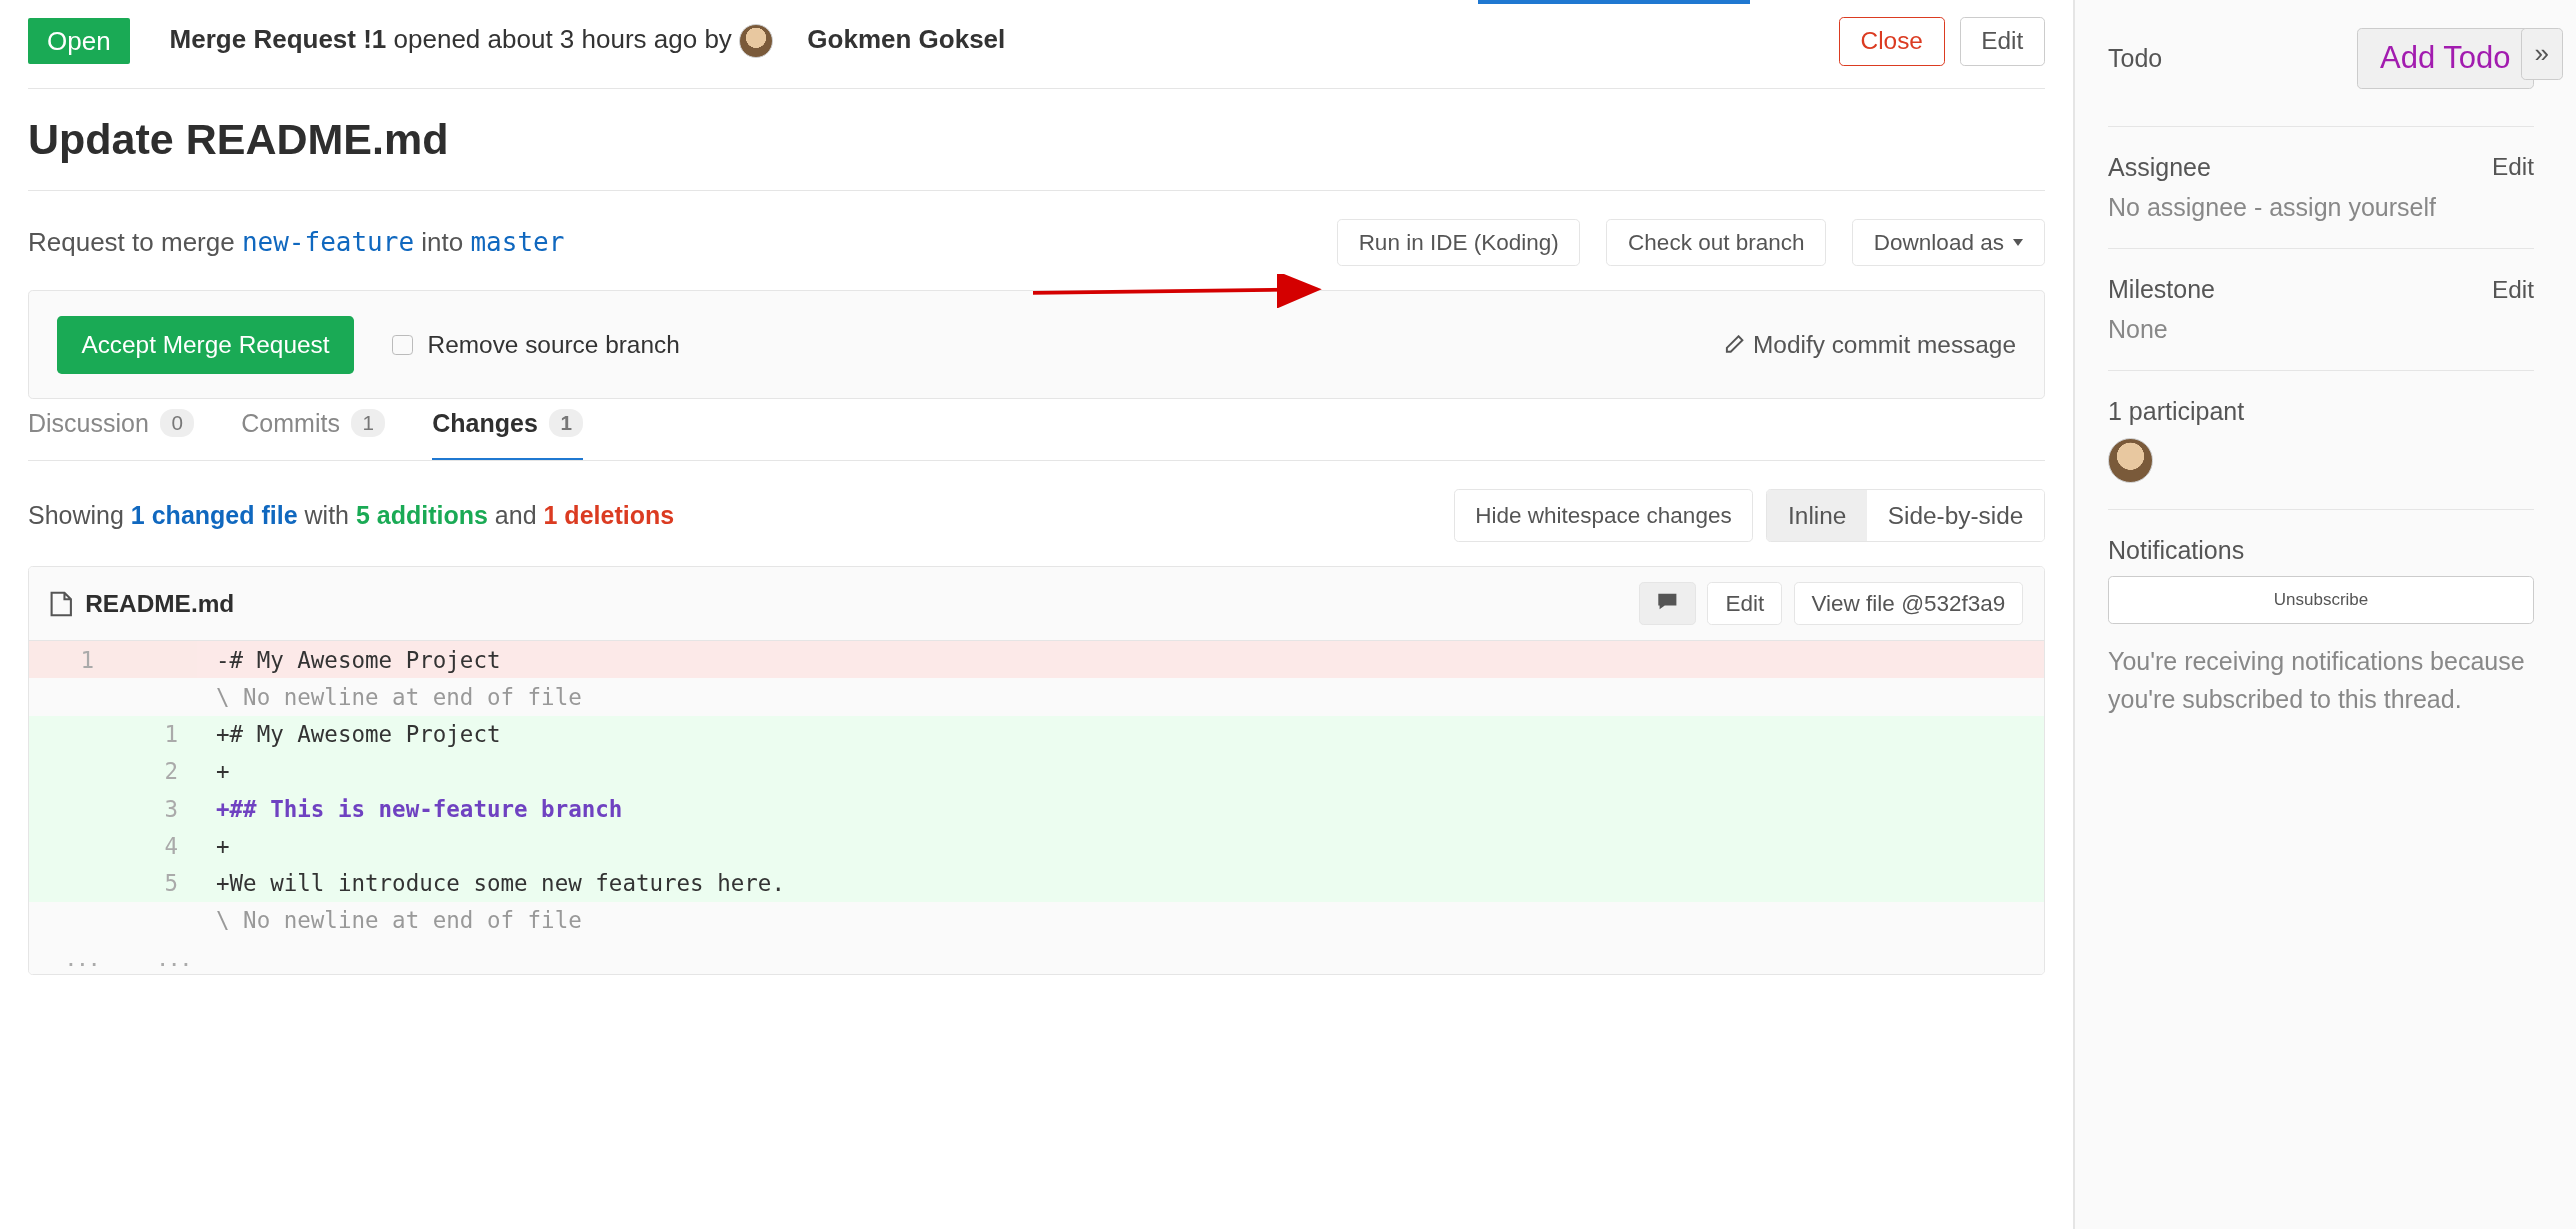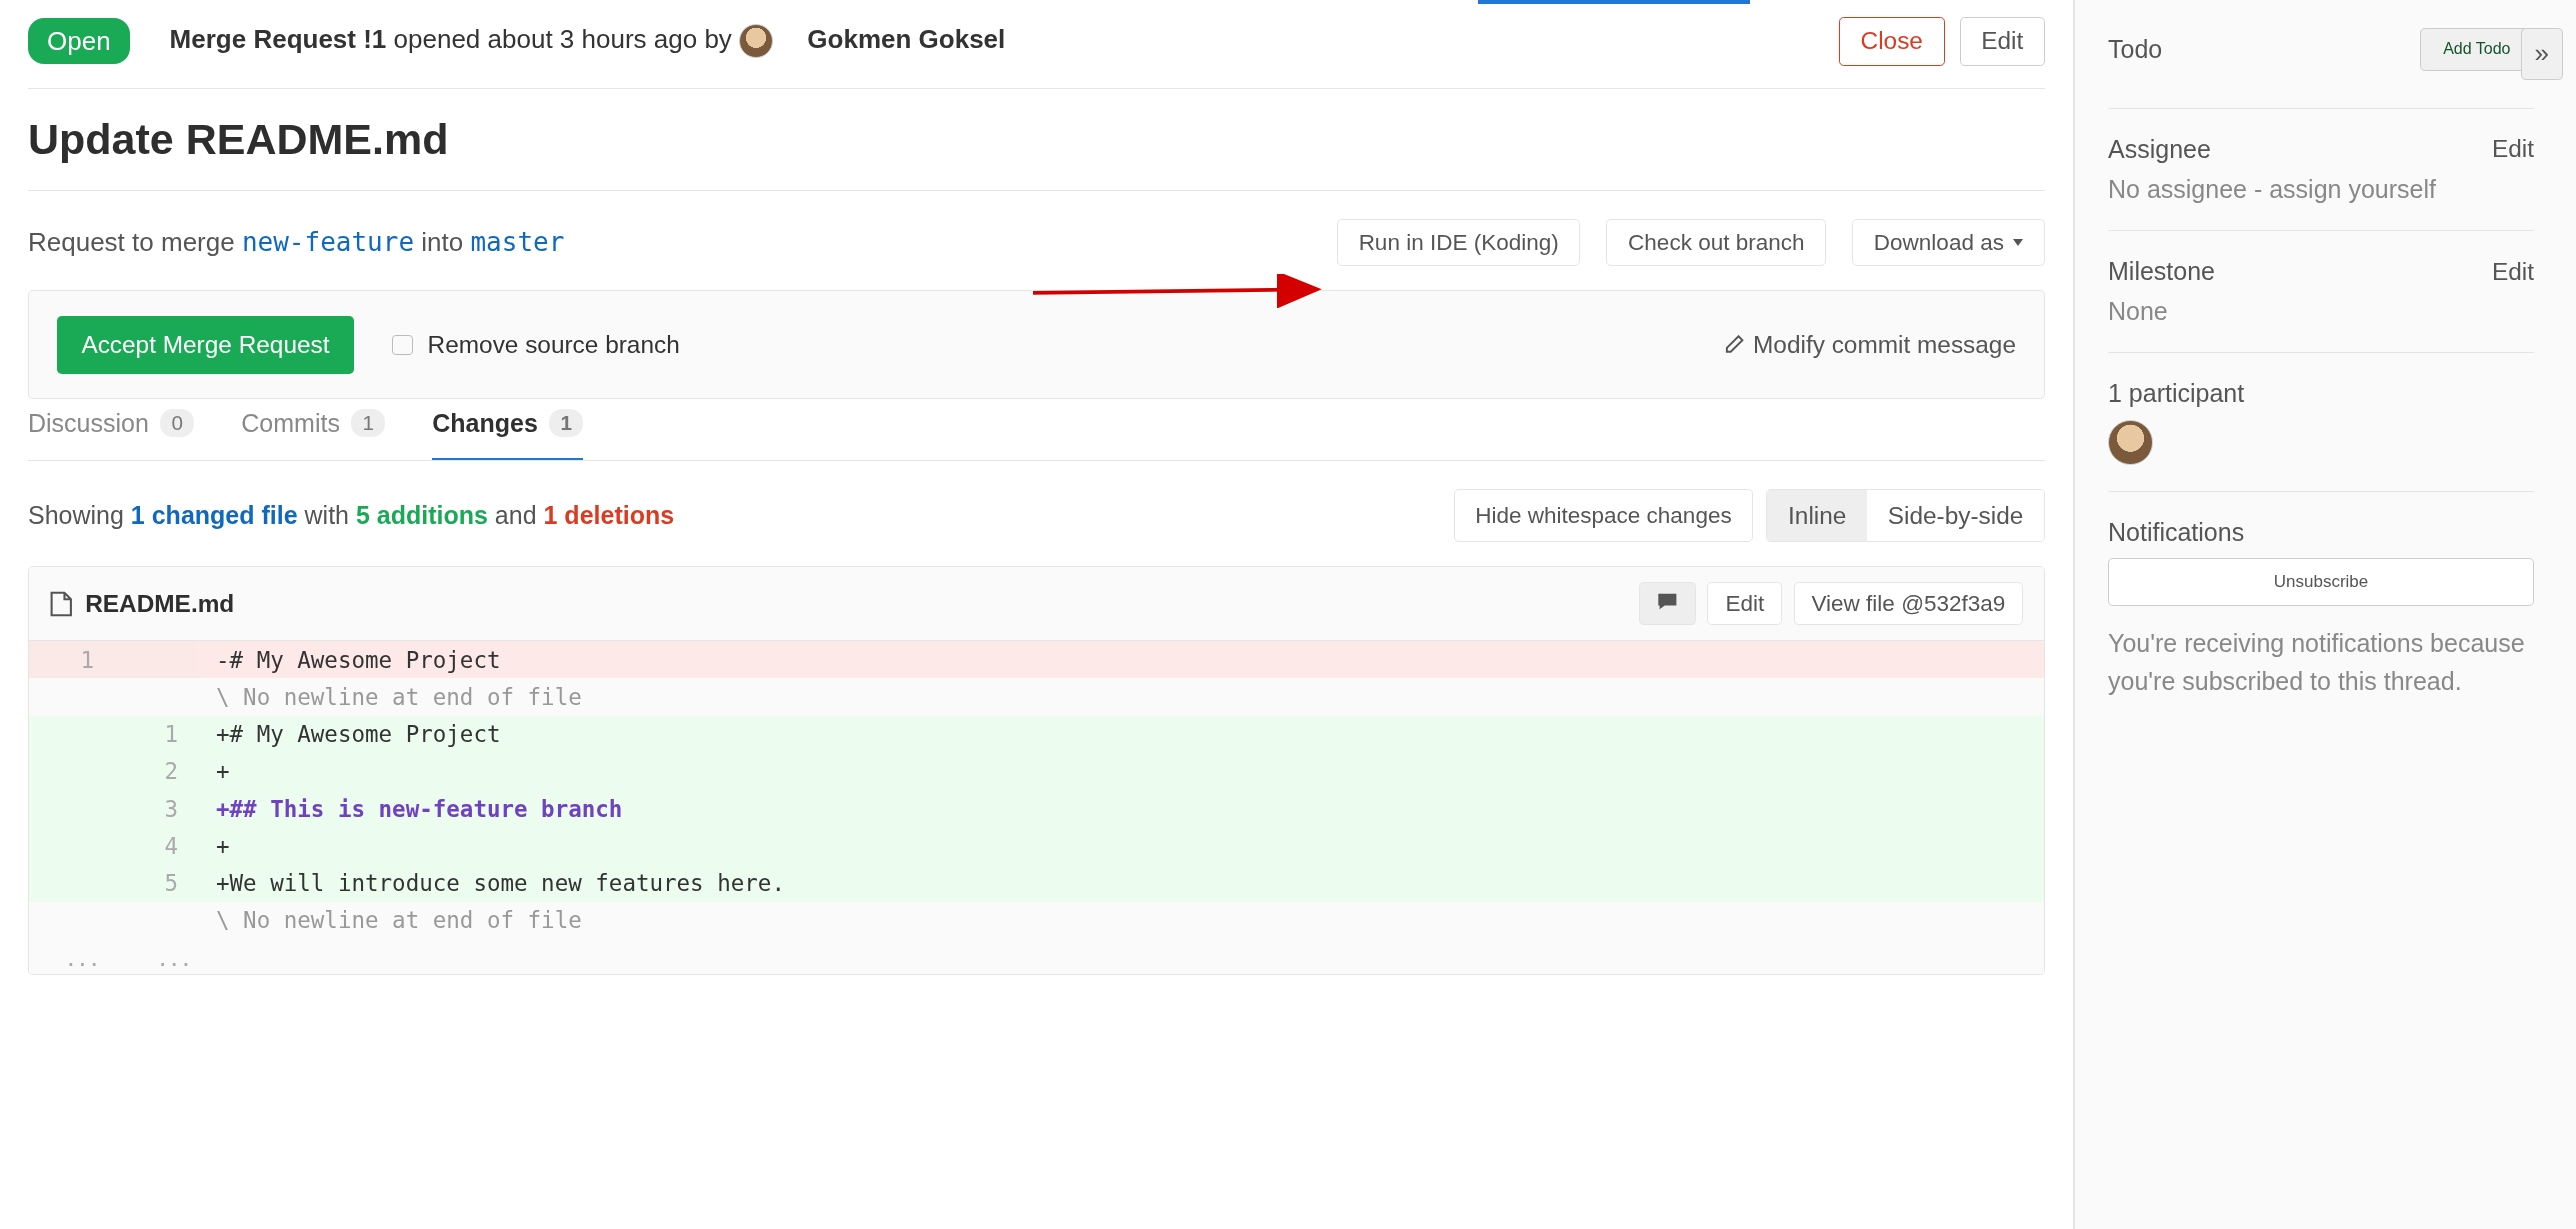--- a/index.html
+++ b/index.html
@@ -10,7 +10,7 @@
 
 
 .header-row { display: flex; align-items: center; gap: 13px; padding-bottom: 22.5px; border-bottom: 0.9px solid #e5e5e5; font-size: 26px; }
-.badge-open { background: #1aaa55; color: #fff; padding: 7.5px 19px; border-radius: 16px; font-size: 26px; font-weight: 400; }
+.badge-open { background: #1aaa55; color: #fff; padding: 7.5px 19px; border-radius: 2px; font-size: 26px; font-weight: 400; }
 .header-text { color: #333; }
 .header-text strong { font-weight: 600; margin-left: 27px; }
 .avatar-sm { width: 34px; height: 34px; border-radius: 50%; background: radial-gradient(circle at 50% 40%, #e8c8a0 40%, #7a5a3a 41%); display: inline-block; vertical-align: middle; border:0.9px solid #ccc; }

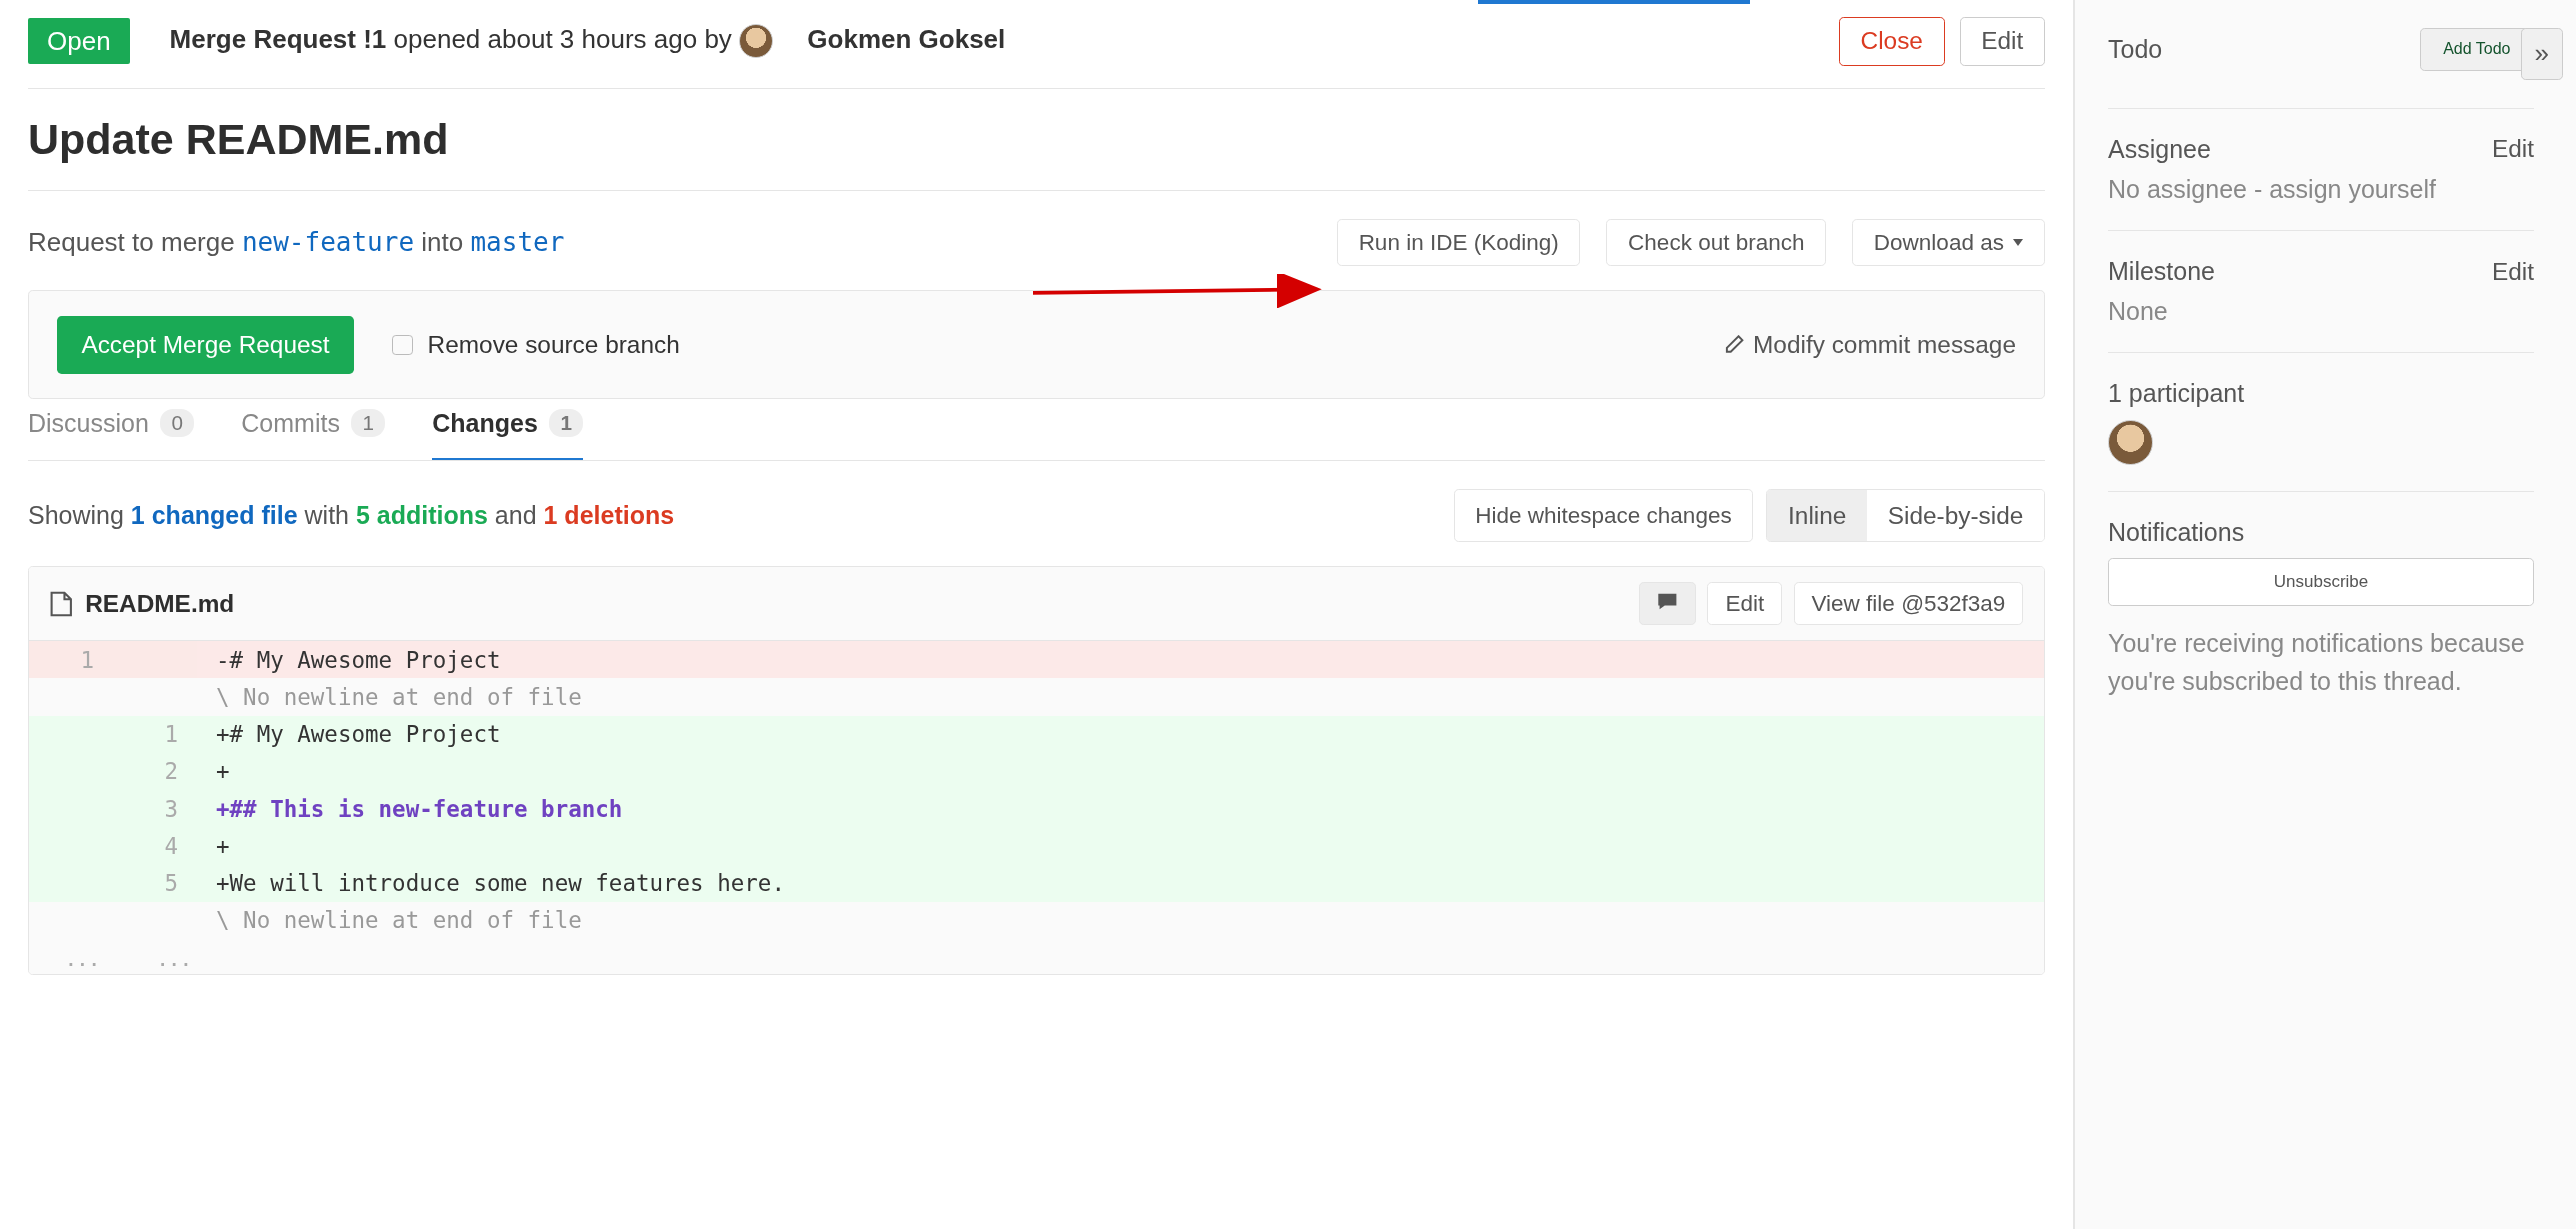--- a/index.html
+++ b/index.html
@@ -88,7 +88,7 @@
 .side-label-row { display: flex; align-items: center; font-size: 25px; color: #555; margin-bottom: 11.3px; }
 .side-edit { margin-left: auto; color: #555; font-size: 24.4px; cursor: pointer; }
 .side-value { font-size: 25px; color: #888; }
-.btn-side { border: 0.9px solid #ccc; background: #f0f0f0; border-radius: 4.7px; padding: 11.3px 22.5px; font-size: 16px; color: #14532d; cursor: pointer; font-family: inherit; }
+.btn-side { border: 0.9px solid #ccc; background: #f0f0f0; border-radius: 4.7px; padding: 11.3px 22.5px; font-size: 31px; color: #a21caf; cursor: pointer; font-family: inherit; }
 .btn-full { width: 100%; border: 0.9px solid #ccc; background: #fff; border-radius: 4.7px; padding: 13px; font-size: 17px; color: #555; cursor: pointer; font-family: inherit; text-align: center; }
 .expand-icon { position: absolute; top: 28px; right: 13px; font-size: 26px; color: #555; cursor: pointer; padding:9.4px 13px; border:0.9px solid #ccc; border-radius:4.7px; background:#f0f0f0;}
 .copy-icon { width: 24.4px; height: 24.4px; margin-left: auto; cursor: pointer; }

